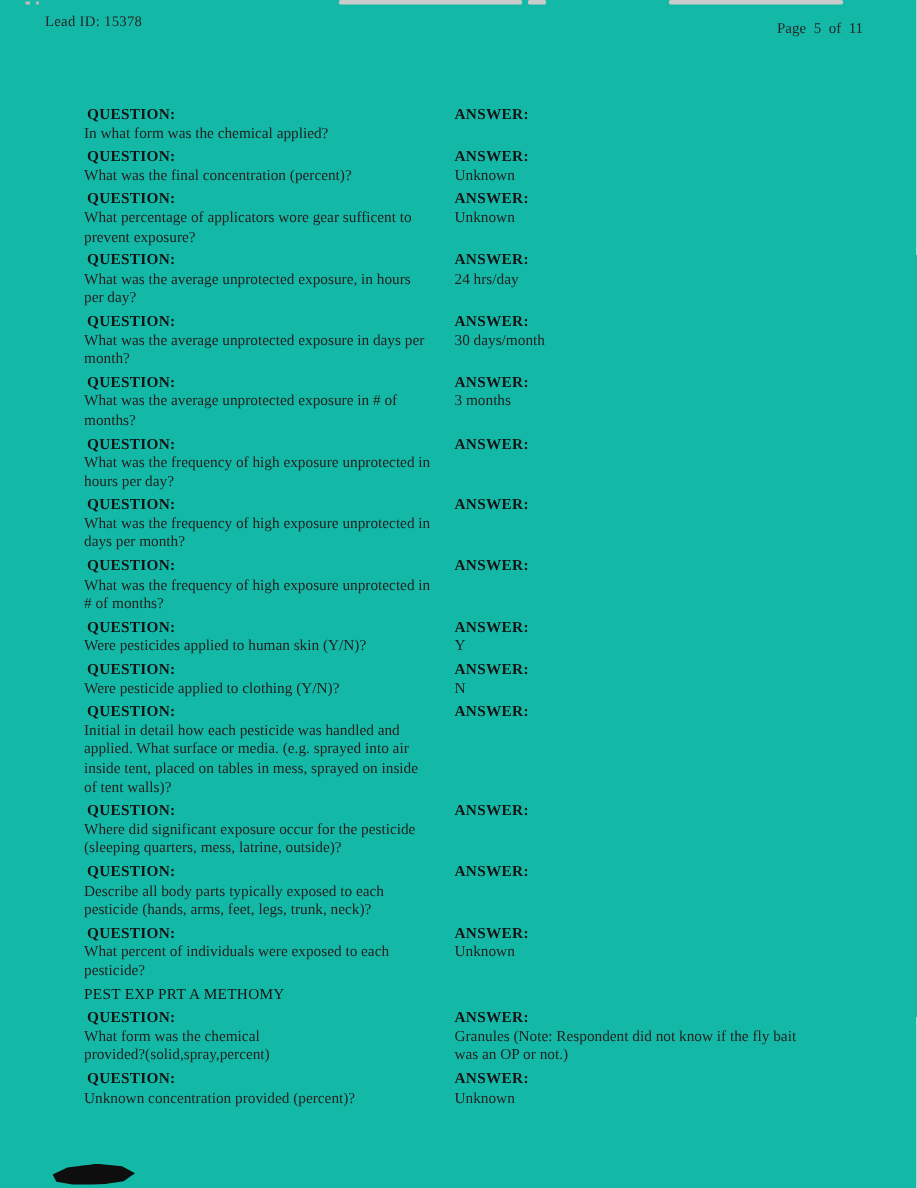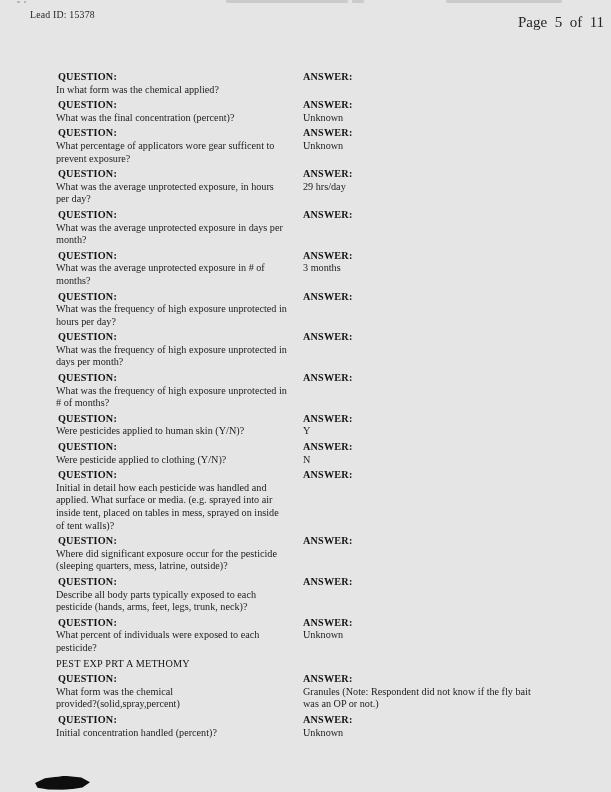--- a/index.html
+++ b/index.html
@@ -7,7 +7,7 @@
     position: relative;
     width: 611px;
     height: 792px;
-    background: #e5e5e5;
+    background: #14b8a6;
     font-family: "Liberation Serif", serif;
     color: #1f1f1f;
     overflow: hidden;

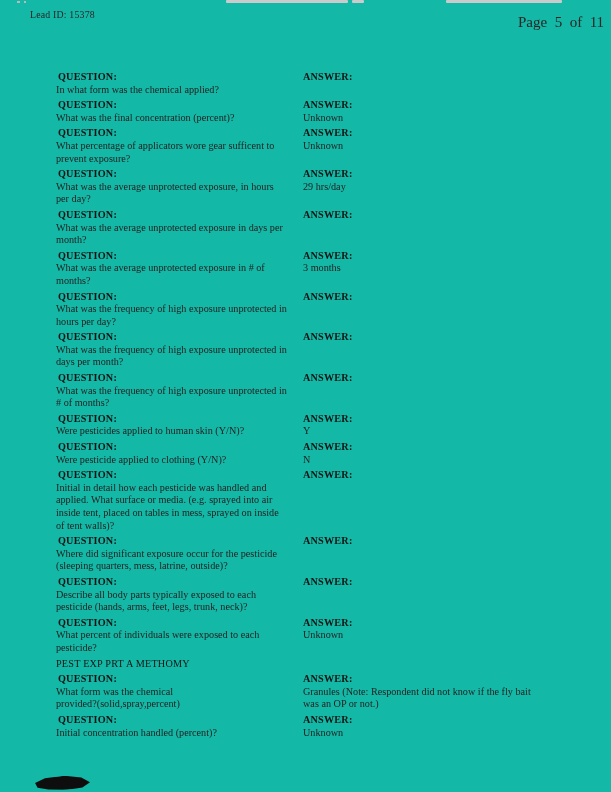--- a/index.html
+++ b/index.html
@@ -23,7 +23,7 @@
   .page-number {
     position: absolute;
     left: 518px; top: 14px;
-    font-size: 15px;
+    font-size: 10px;
     color: #262626;
     white-space: pre;
   }

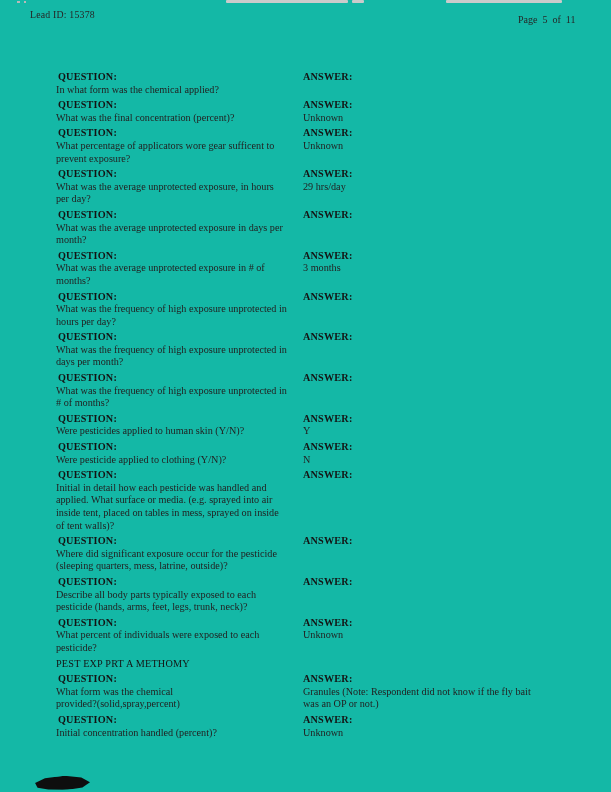--- a/index.html
+++ b/index.html
@@ -116,7 +116,7 @@
         </div>
         <div class="a-col">
           <div class="a-label">ANSWER:</div>
-          <div class="a-text">29 hrs/day</div>
+          <div class="a-text">24 hrs/day</div>
         </div>
       </div>
       <div class="qa-row">

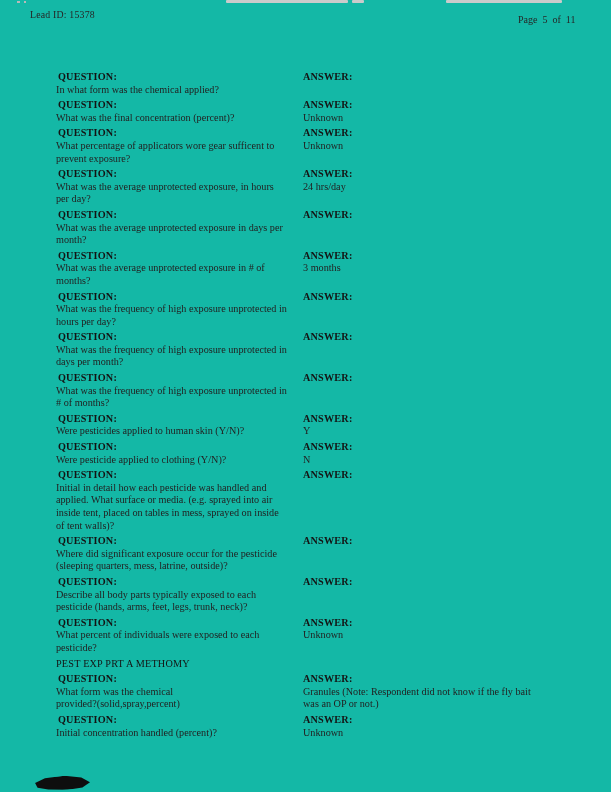--- a/index.html
+++ b/index.html
@@ -127,6 +127,7 @@
         </div>
         <div class="a-col">
           <div class="a-label">ANSWER:</div>
+          <div class="a-text">30 days/month</div>
         </div>
       </div>
       <div class="qa-row">

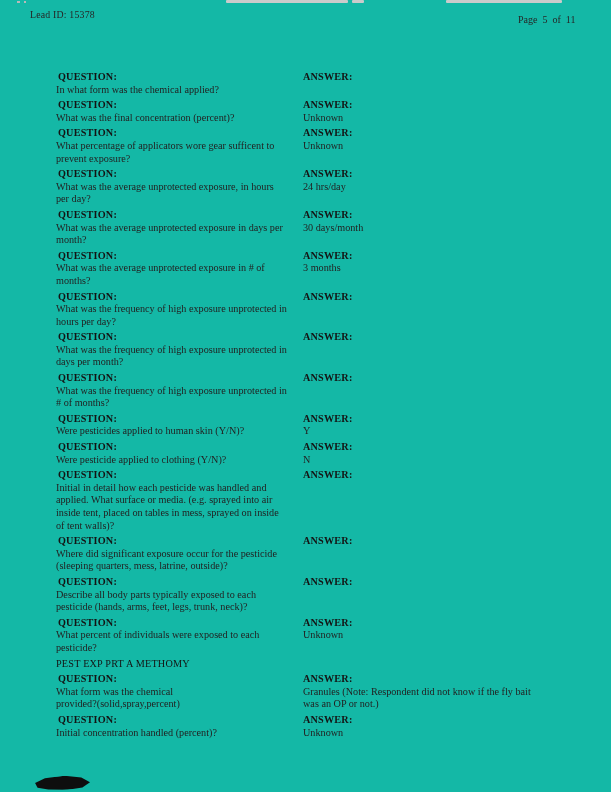--- a/index.html
+++ b/index.html
@@ -256,7 +256,7 @@
       <div class="qa-row">
         <div class="q-col">
           <div class="q-label">QUESTION:</div>
-          <div class="q-text">Initial concentration handled (percent)?</div>
+          <div class="q-text">Unknown concentration provided (percent)?</div>
         </div>
         <div class="a-col">
           <div class="a-label">ANSWER:</div>

